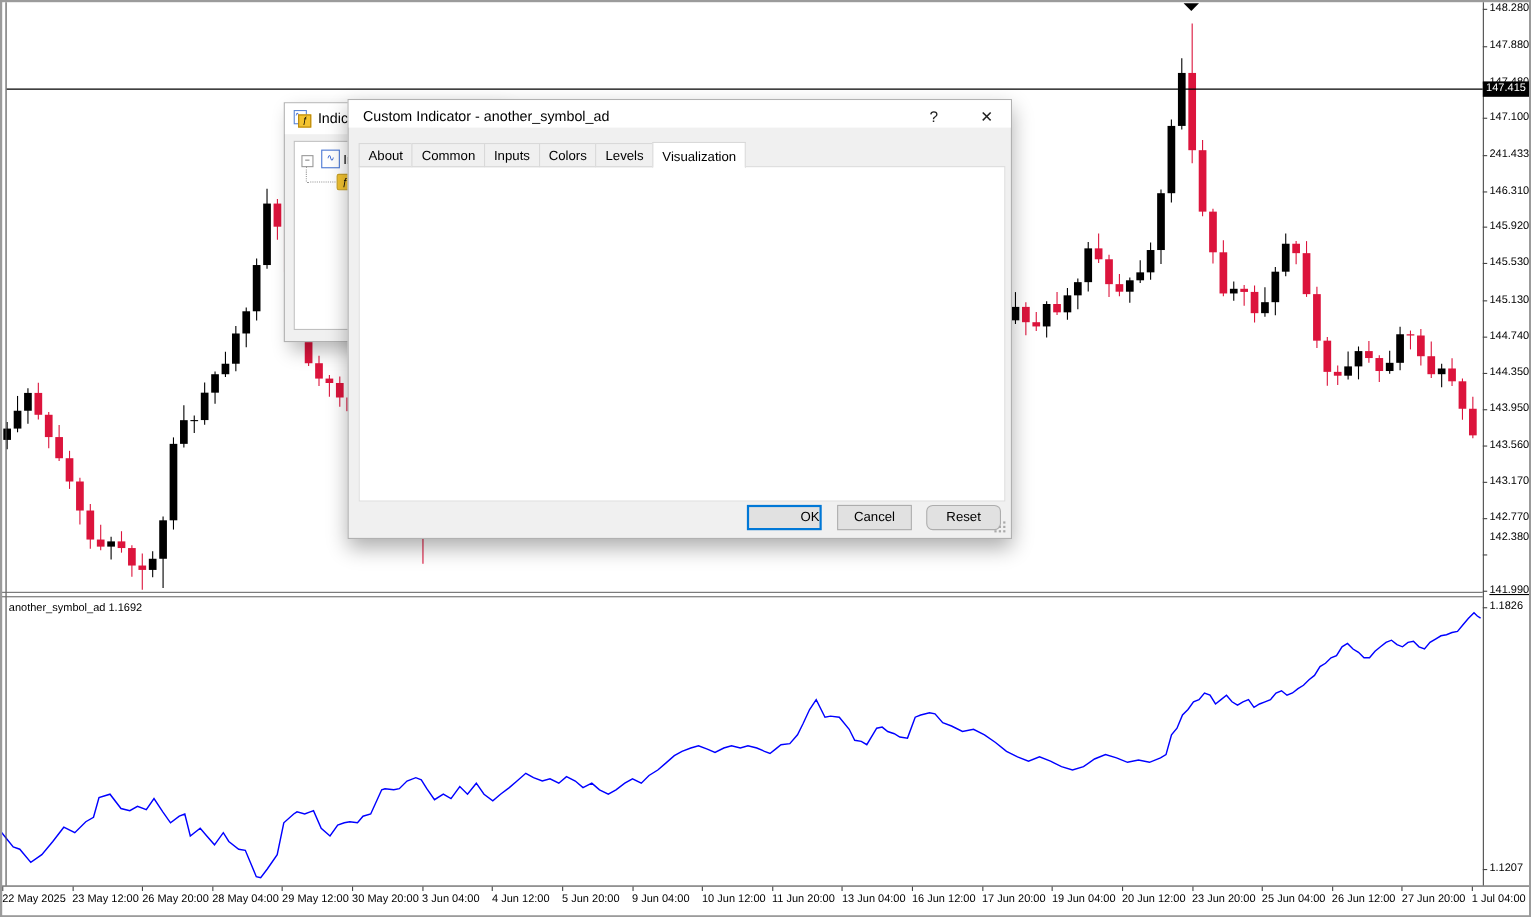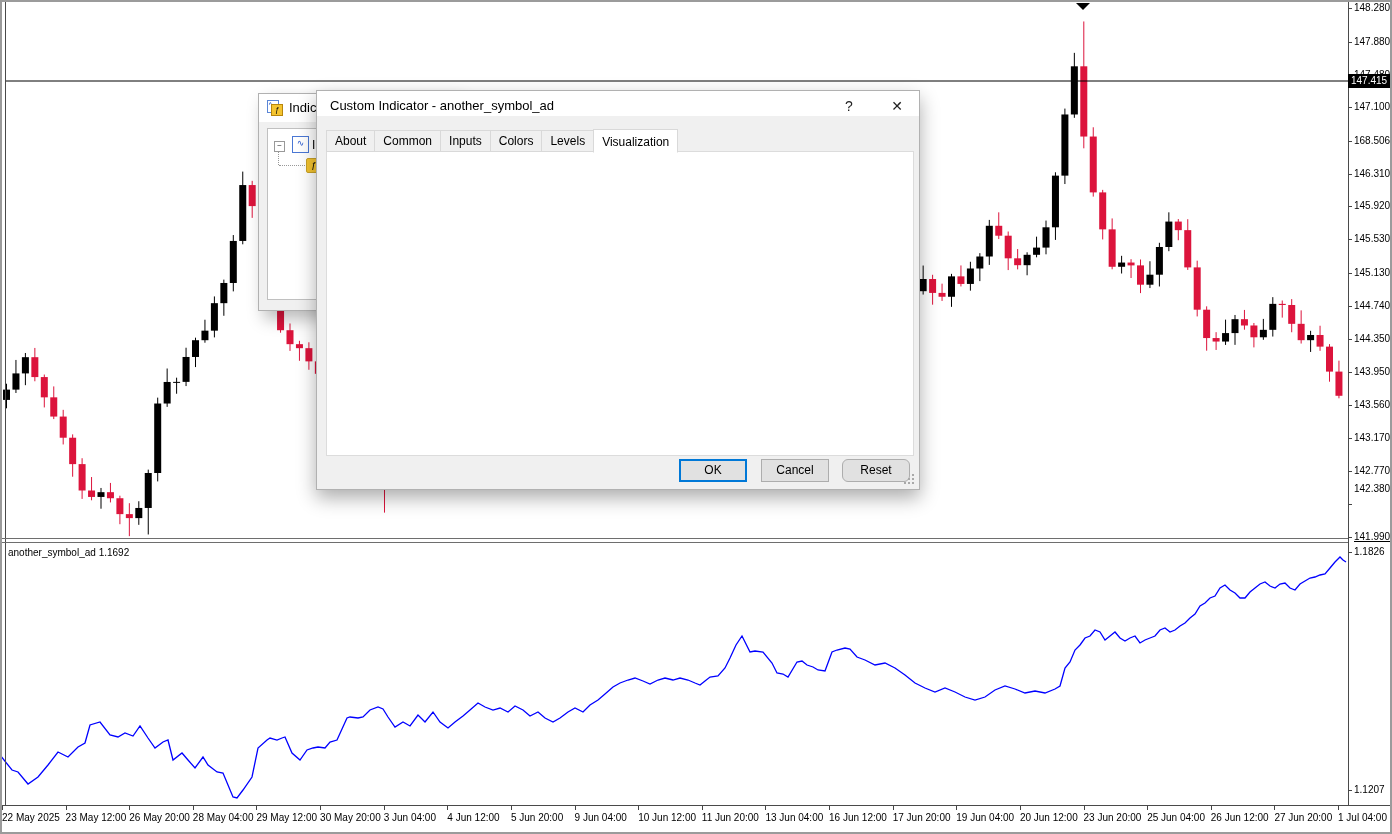--- a/index.html
+++ b/index.html
@@ -671,7 +671,7 @@
       <div class="pa-tick" style="top: 107.24px;"></div>
       <div class="pa-label" style="top: 101.24px;">147.100</div>
       <div class="pa-tick" style="top: 140.881px;"></div>
-      <div class="pa-label" style="top: 134.881px;">168.506</div>
+      <div class="pa-label" style="top: 134.881px;">241.433</div>
       <div class="pa-tick" style="top: 173.68px;"></div>
       <div class="pa-label" style="top: 167.68px;">146.310</div>
       <div class="pa-tick" style="top: 206.48px;"></div>

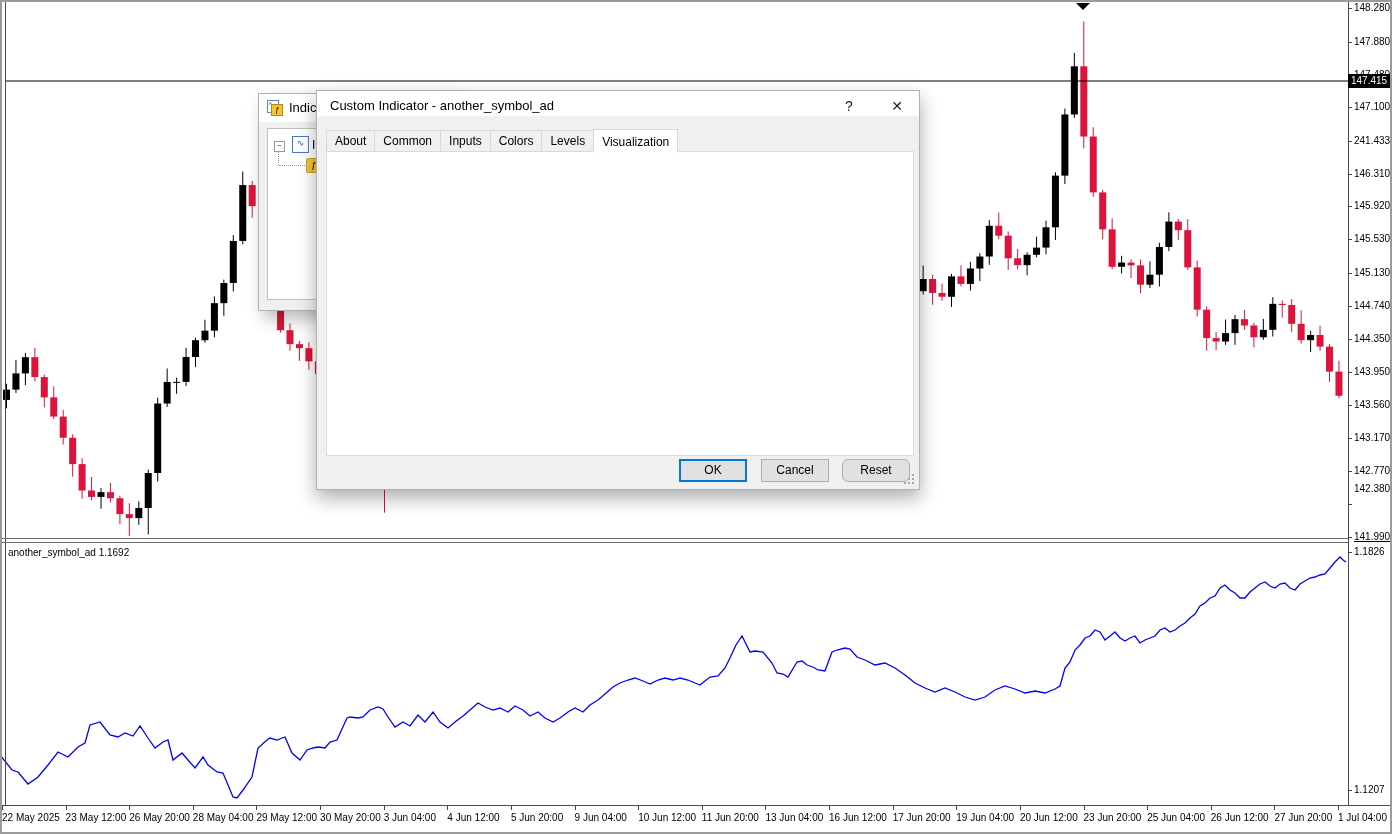--- a/index.html
+++ b/index.html
@@ -839,7 +839,7 @@
       <span class="cb-lbl">Show in the Data Window</span>
     </div>
 
-    <div class="btn default" style="left:362px;">OK</div>
+    <div class="btn default" style="left:362px;text-align:right;">OK</div>
     <div class="btn" style="left:444px;">Cancel</div>
     <div class="btn" style="left:525px;border-radius:6px;">Reset</div>
     <div class="grip">

